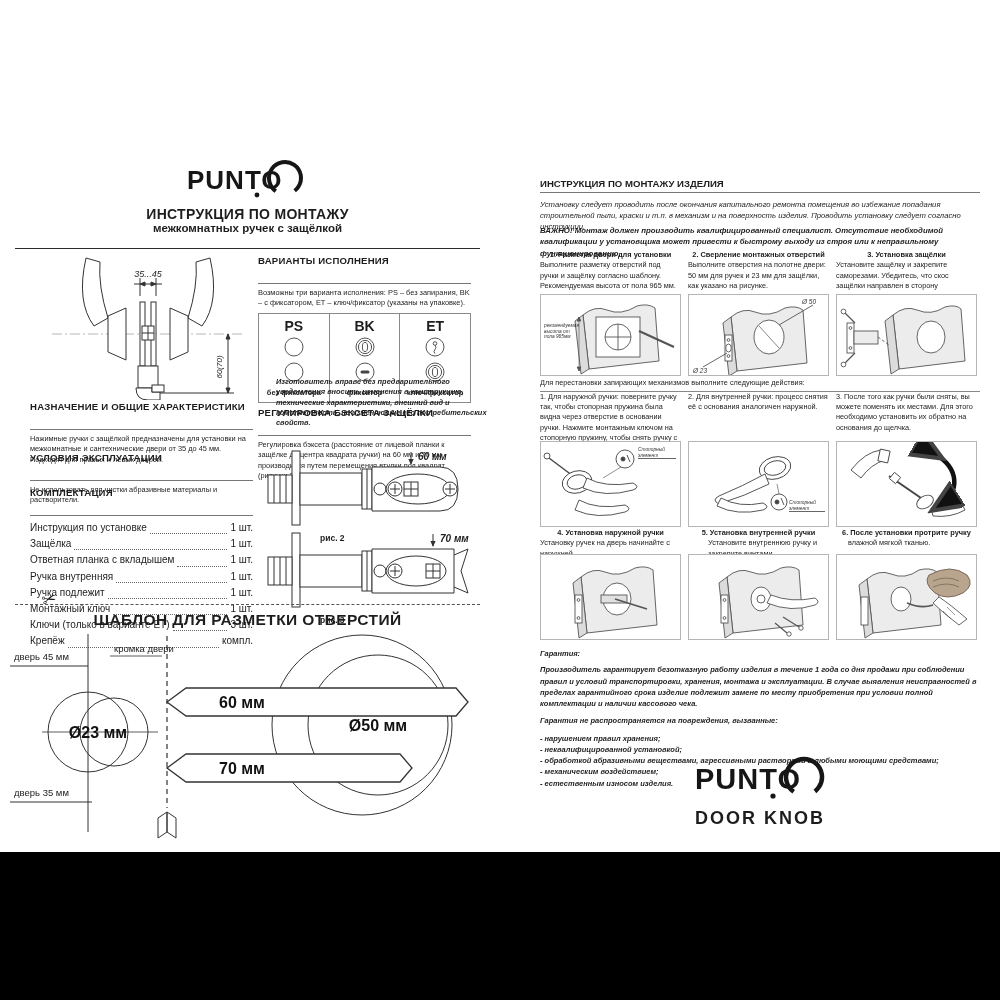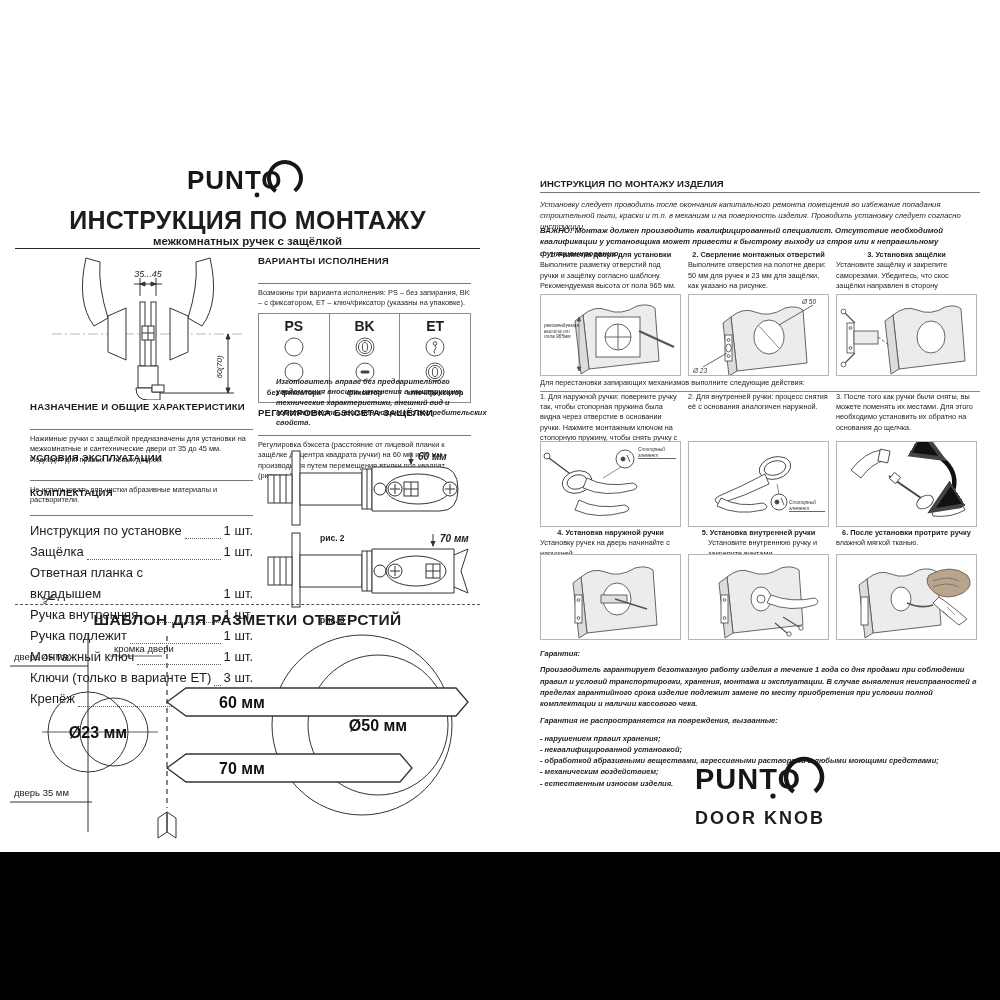--- a/index.html
+++ b/index.html
@@ -12,7 +12,7 @@
   .t-body{font-size:7.4px;line-height:1.4;}
   .t-it{font-style:italic;}
   .t-bold{font-weight:700;margin-left:18px;}
-  .main-title{font-size:25px;font-weight:800;letter-spacing:.3px;}
+  .main-title{font-size:14px;font-weight:800;letter-spacing:.3px;}
   .main-sub{font-size:11.5px;font-weight:700;}
   .rule{border-top:1.4px solid #2a2a2a;}
   .pack-row{display:flex;align-items:flex-end;font-size:13px;line-height:1.62;}

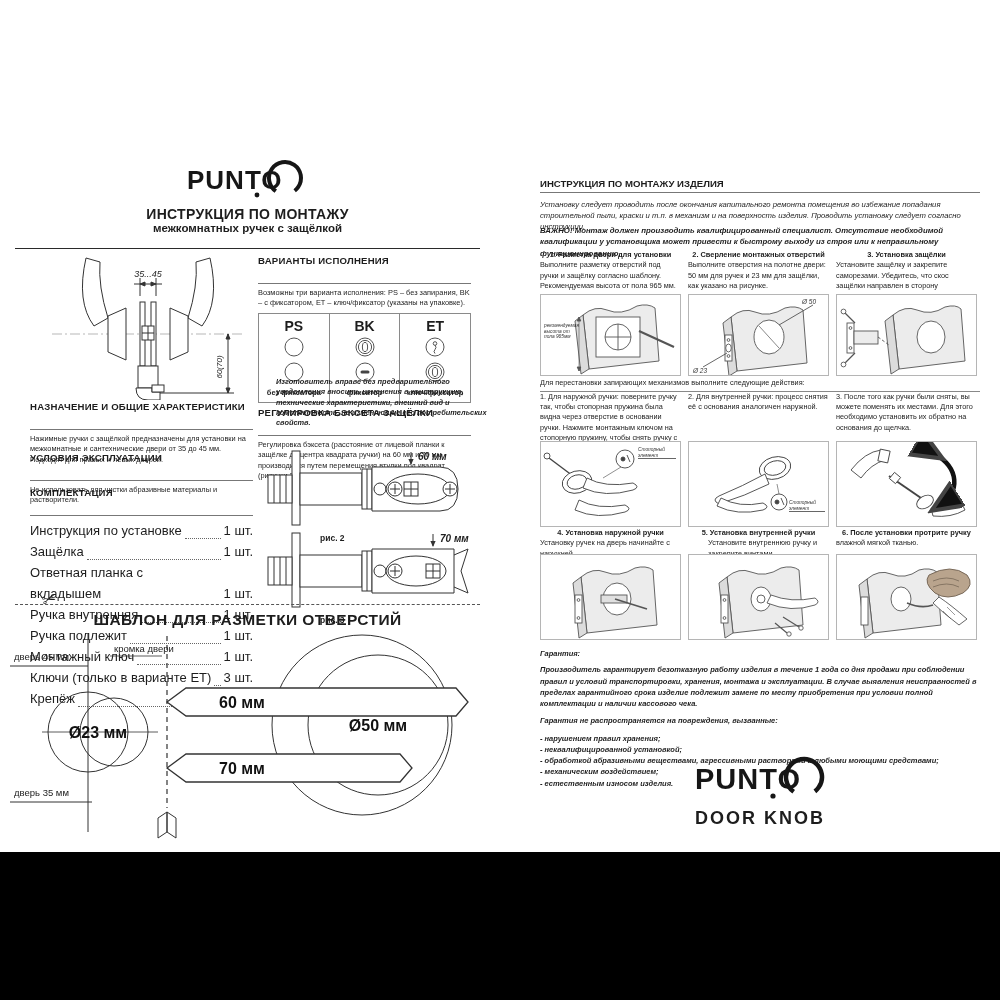--- a/index.html
+++ b/index.html
@@ -15,7 +15,7 @@
   .main-title{font-size:14px;font-weight:800;letter-spacing:.3px;}
   .main-sub{font-size:11.5px;font-weight:700;}
   .rule{border-top:1.4px solid #2a2a2a;}
-  .pack-row{display:flex;align-items:flex-end;font-size:13px;line-height:1.62;}
+  .pack-row{display:flex;align-items:flex-end;font-size:10px;line-height:1.62;}
   .pack-row .dots{flex:1;border-bottom:1px dotted #666;margin:0 3px 2px 3px;}
   .var-table{display:flex;border:1px solid #8a8a8a;height:88px;margin-top:4px;}
   .var-col{flex:1;display:flex;flex-direction:column;align-items:center;padding:4px 2px 5px 2px;}

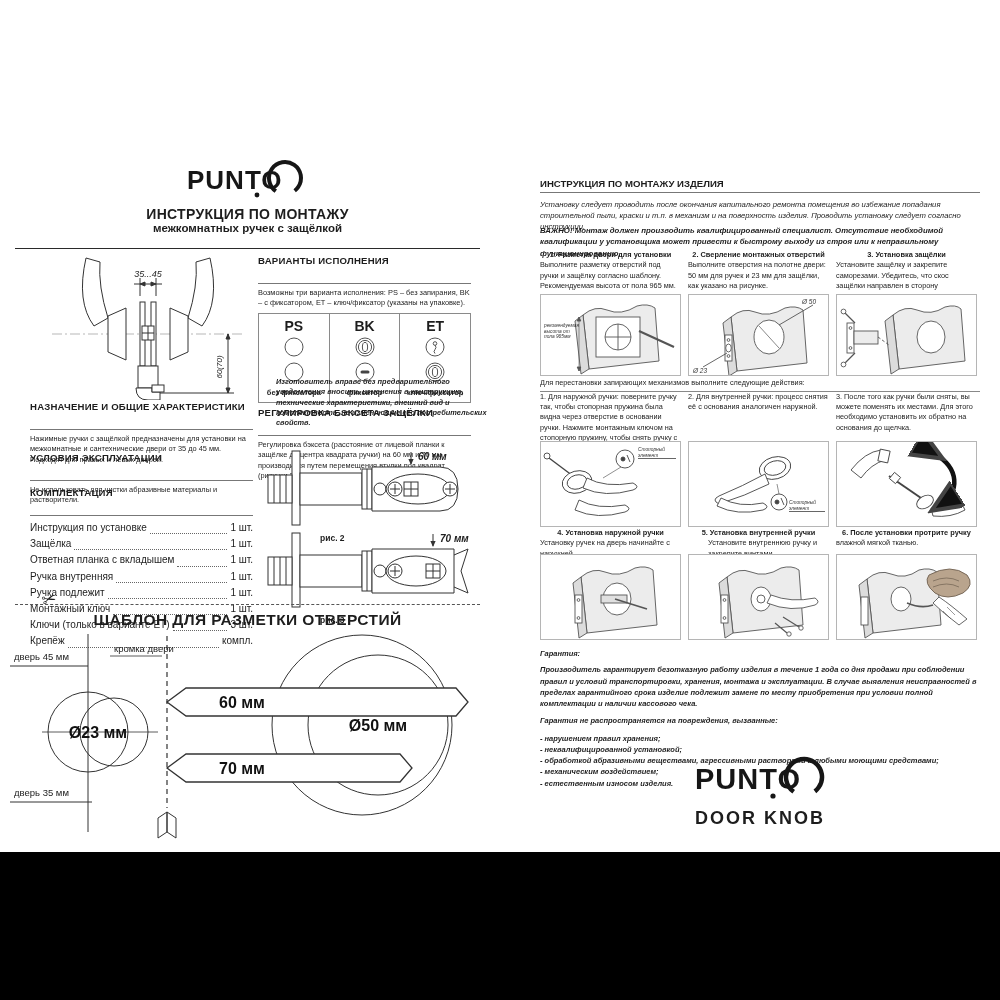--- a/index.html
+++ b/index.html
@@ -426,7 +426,7 @@
   </div>
   <div class="stepcol" style="left:836px;top:528px;">
     <div class="step-title">6. После установки протрите ручку</div>
-    <div class="step-text" style="height:13px;">влажной мягкой тканью.</div>
+    <div class="step-text" style="height:13px;margin-left:12px;">влажной мягкой тканью.</div>
     <div class="figbox" style="height:84px;">
       <svg width="139" height="84" viewBox="0 0 139 84" stroke="#555" stroke-width="0.9">
         <path d="M30 24 Q42 14 54 19 Q68 25 82 15 Q93 12 100 17 L104 70 L36 78 Z" fill="#ececec"></path>

